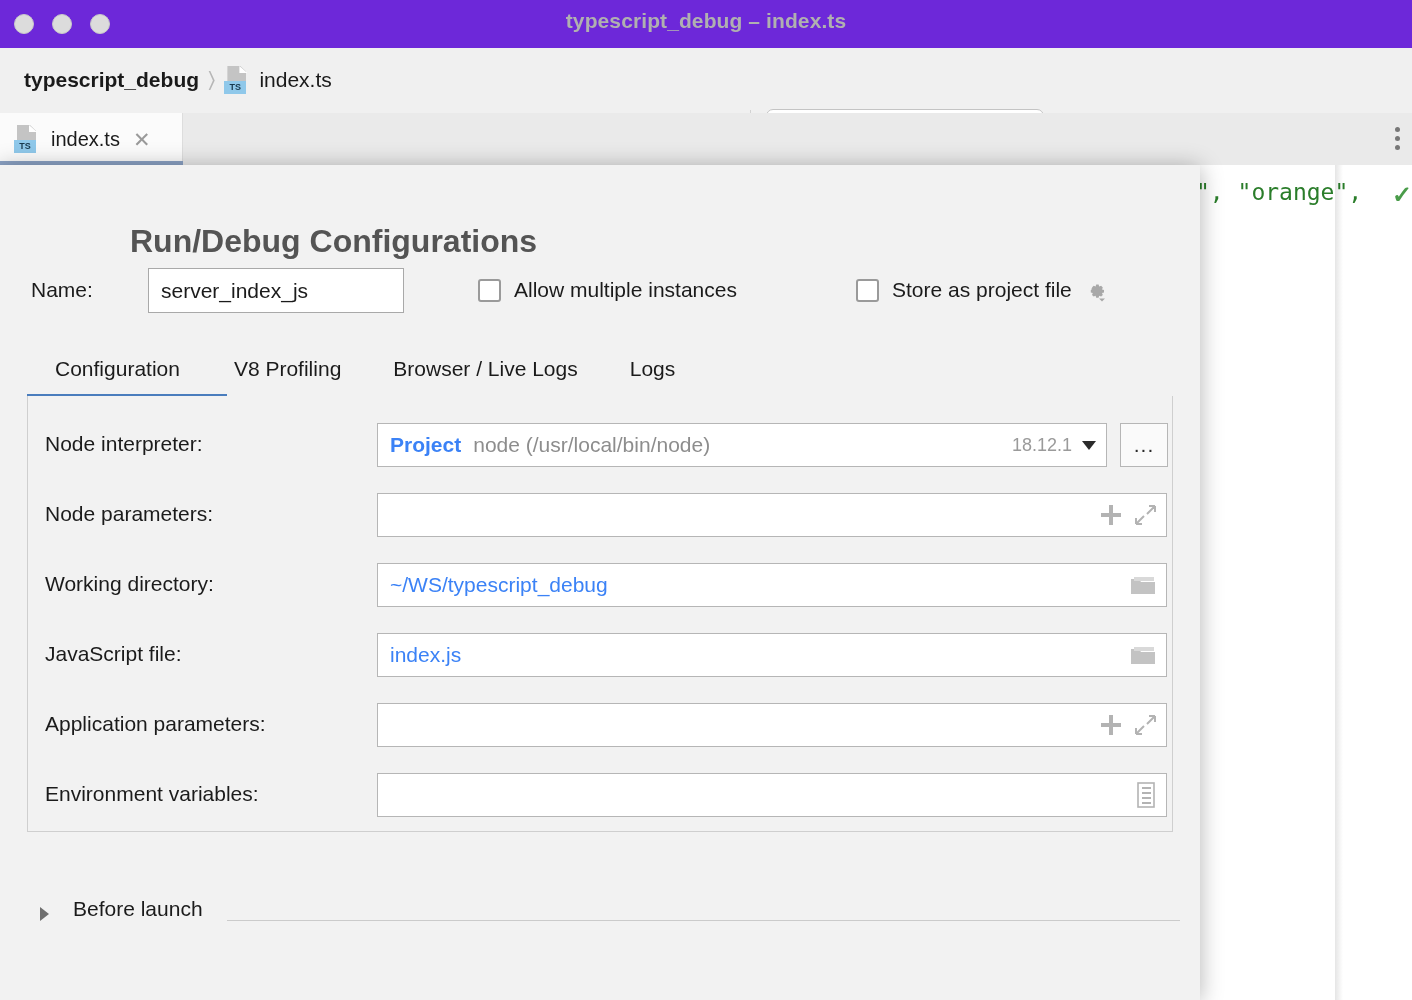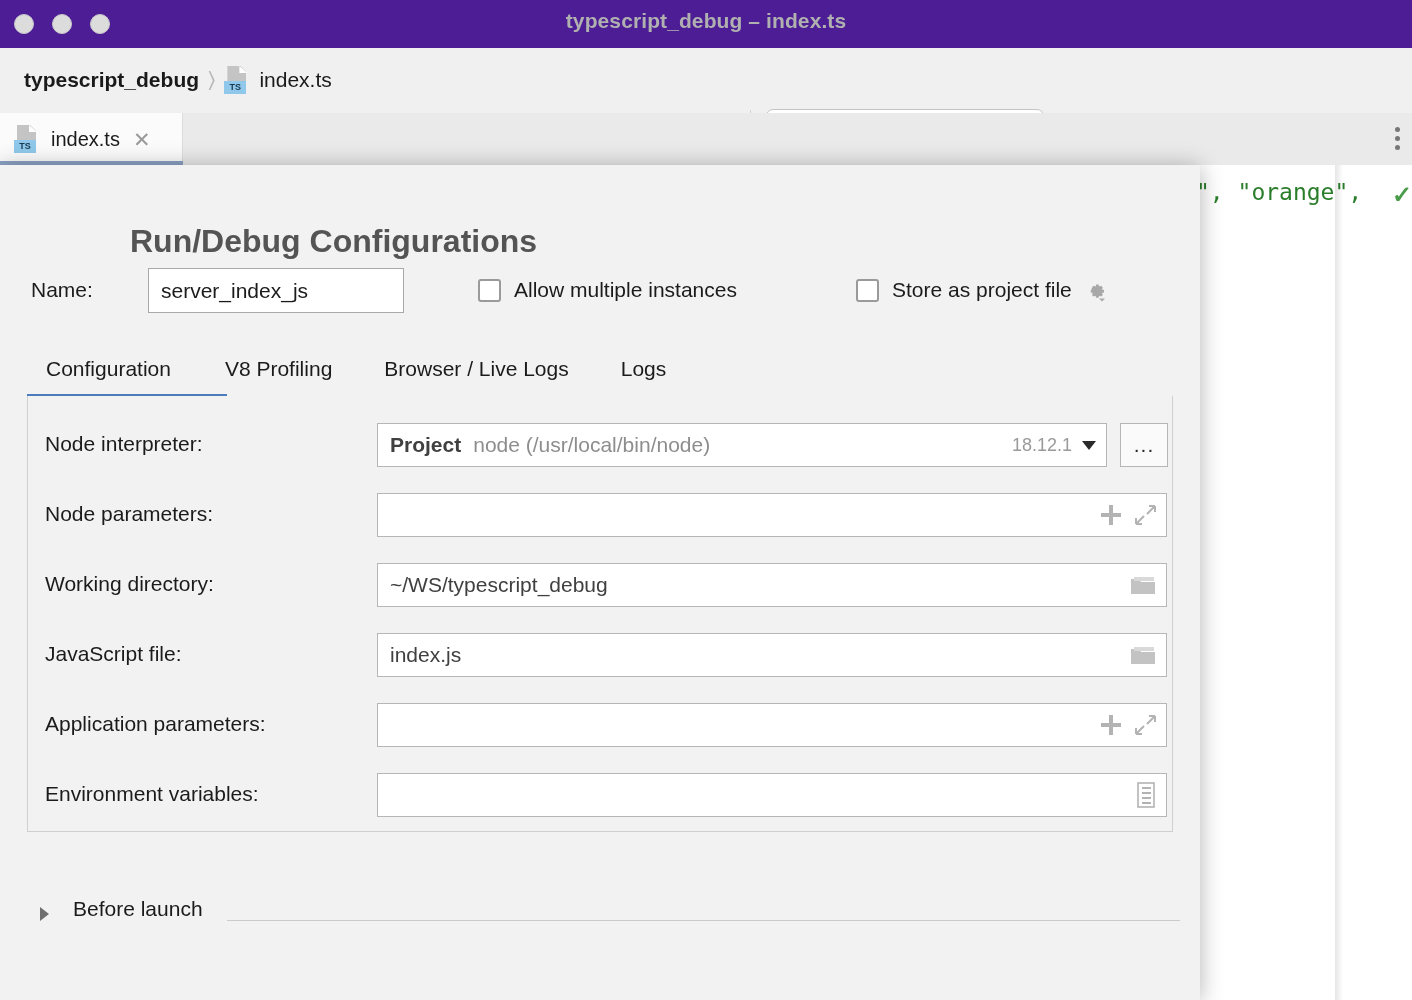--- a/index.html
+++ b/index.html
@@ -15,7 +15,7 @@
   
   .titlebar {
     position: absolute; left: 0; top: 0; width: 1412px; height: 48px;
-    background: #4c1d95;
+    background: #6d28d9;
     display: flex; align-items: center;
   }
   .traffic { position: absolute; left: 14px; top: 14px; display: flex; gap: 18px; }

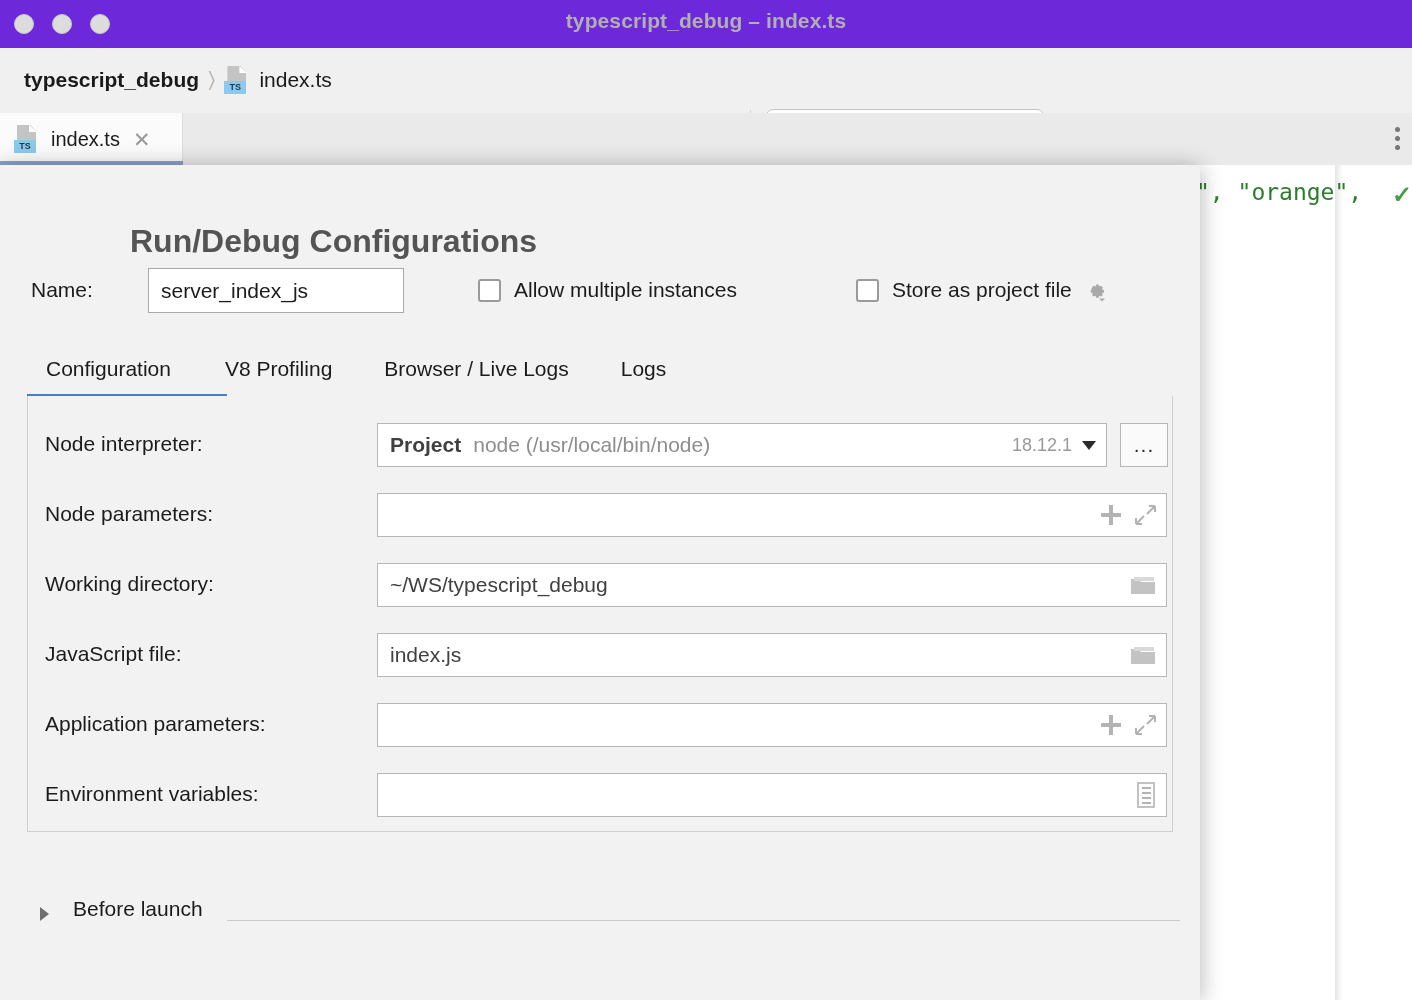--- a/index.html
+++ b/index.html
@@ -140,7 +140,7 @@
   .gear { margin-left: 11px; width: 24px; height: 24px; }
 
   
-  .dlg-tabs { position: absolute; left: 18px; top: 348px; width: 1146px; height: 48px; display: flex; align-items: flex-start; }
+  .dlg-tabs { position: absolute; left: 27px; top: 348px; width: 1146px; height: 48px; display: flex; align-items: flex-start; }
   .dlg-tab { font-size: 21px; color: #1b1b1b; padding: 0 26px; height: 42px; line-height: 42px; white-space: nowrap; }
   .dlg-tab.active { font-weight: normal; }
   .tab-underline { position: absolute; left: 27px; top: 394px; width: 200px; height: 4px; background: #4a7dbd; }

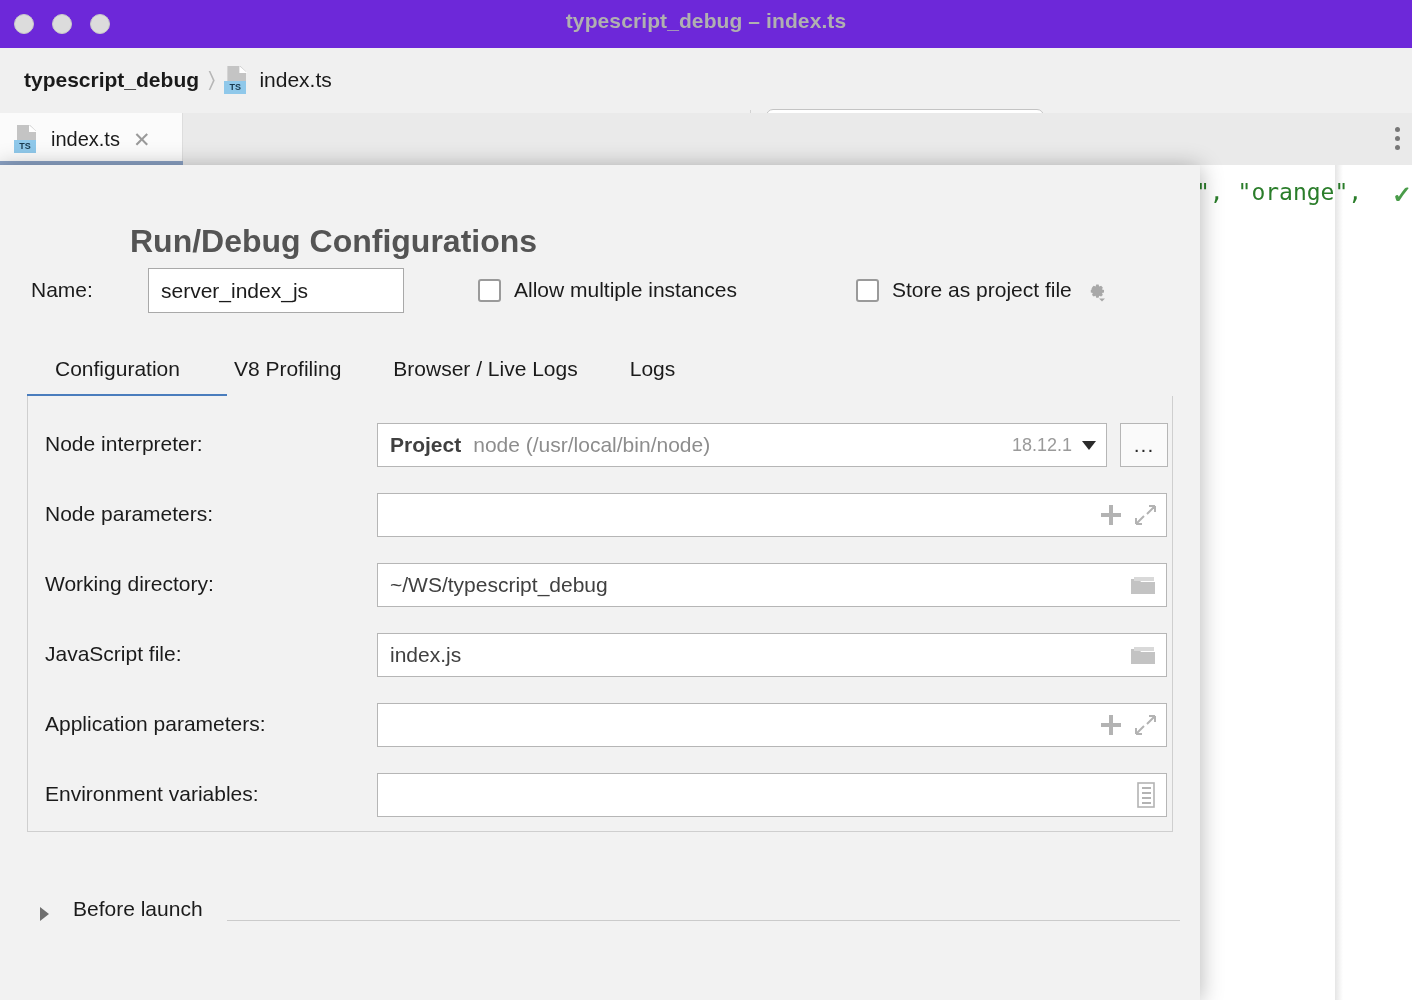--- a/index.html
+++ b/index.html
@@ -160,7 +160,7 @@
     background: #ffffff; border: 1px solid #b6b6b6; box-sizing: border-box;
     display: flex; align-items: center; padding: 0 10px 0 12px;
   }
-  .fval { font-size: 21px; color: #404040; white-space: nowrap; }
+  .fval { font-size: 21px; color: #3b82f6; white-space: nowrap; }
   .fval.bold { font-weight: bold; }
   .fval.muted { color: #8d8d8d; }
   .flex-sp { flex: 1; }

